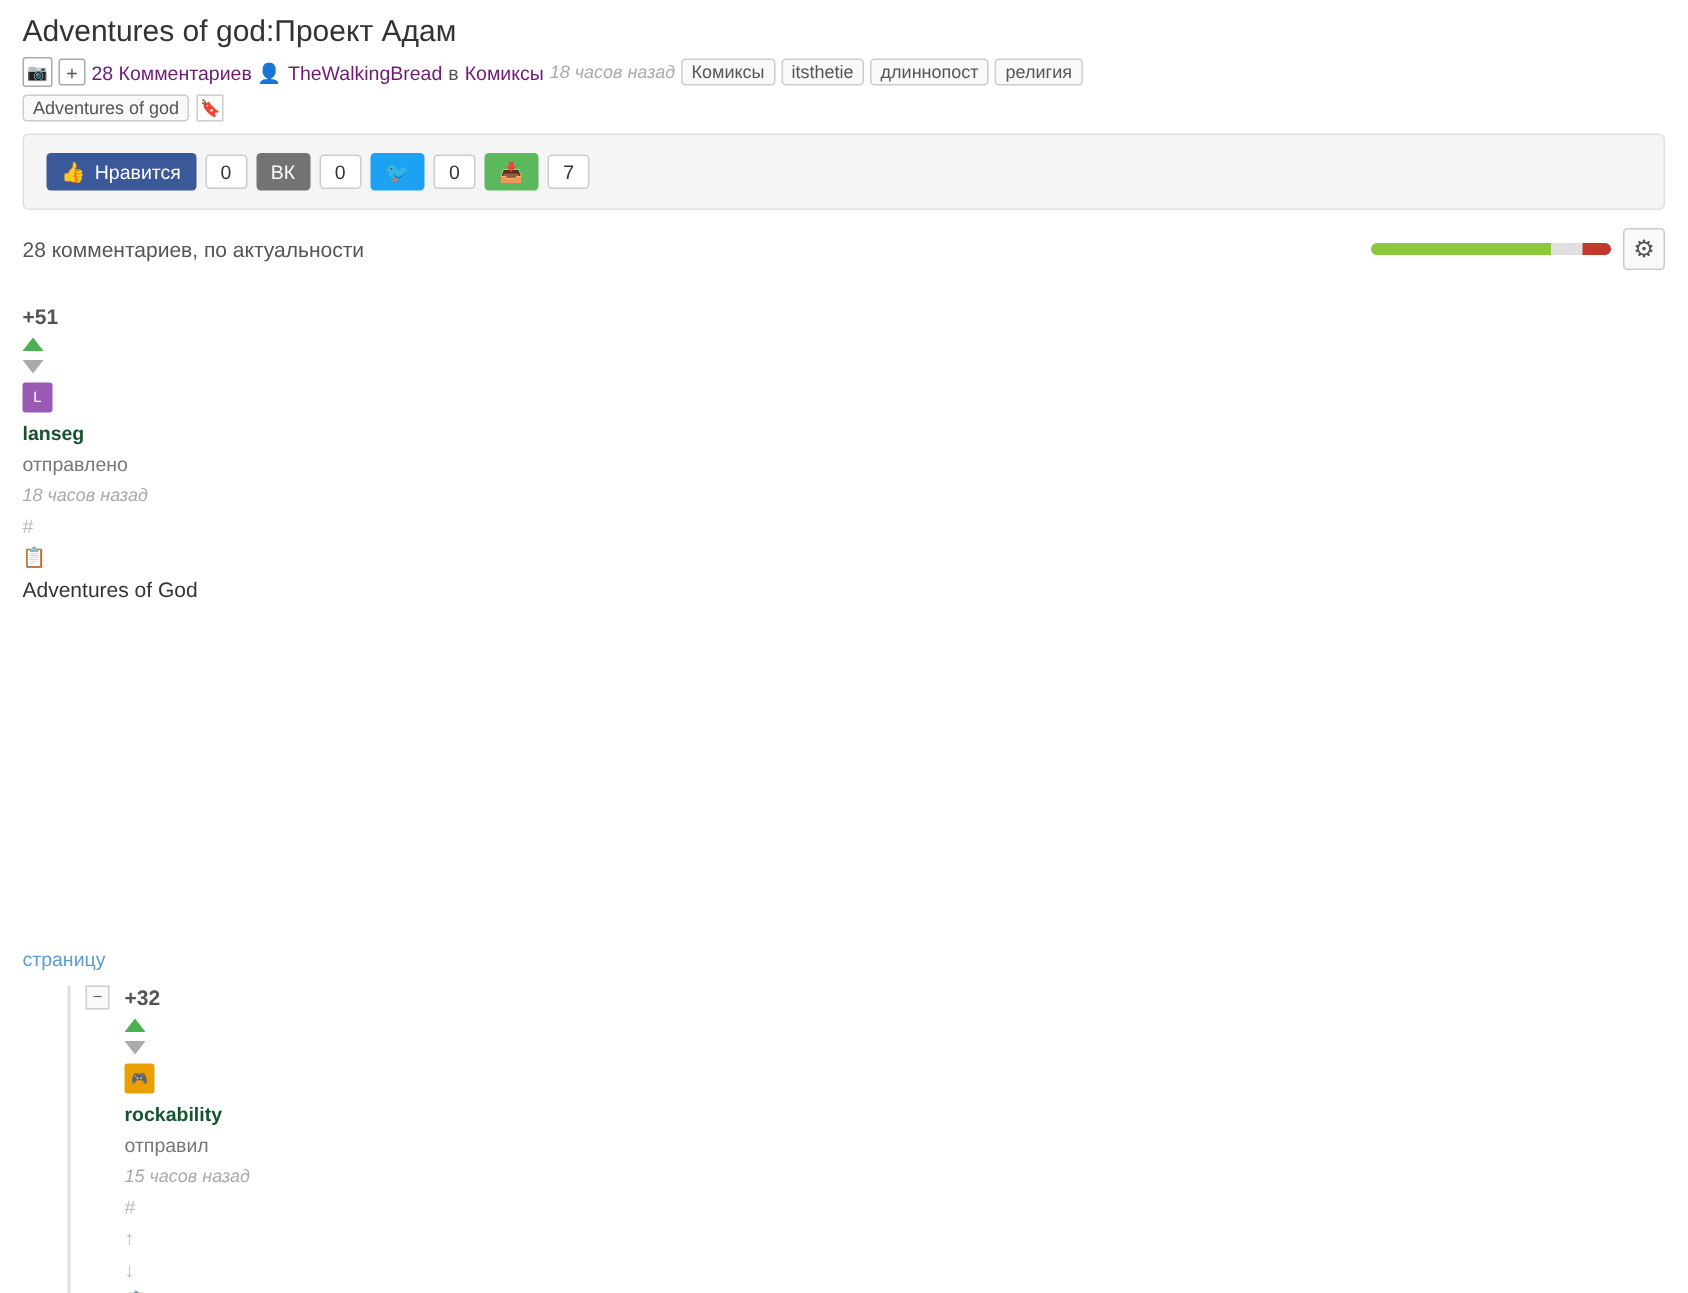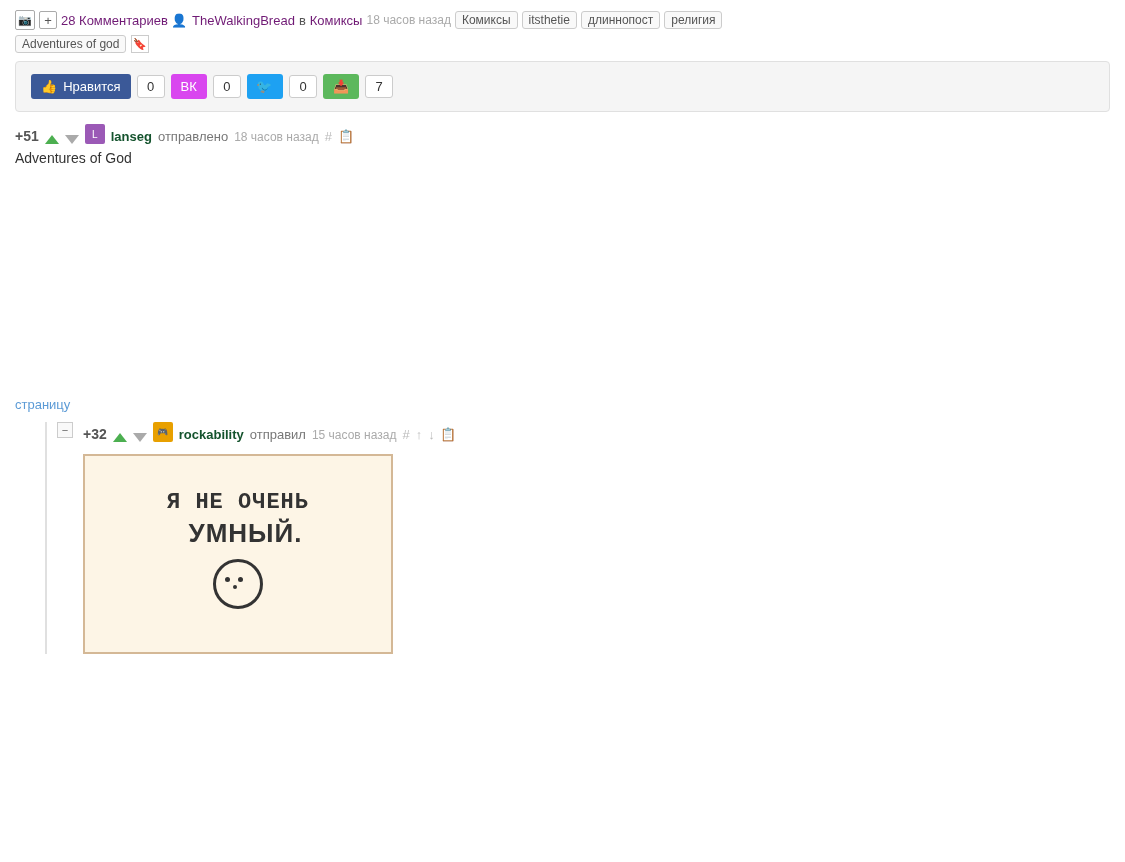--- a/index.html
+++ b/index.html
@@ -416,6 +416,7 @@
   <div class="main-content">
 
     <div class="post-header">
+      <h1 class="post-title">Adventures of god:Проект Адам</h1>
       <div class="post-meta">
         <span class="meta-icon">📷</span>
         <span class="meta-plus">+</span>

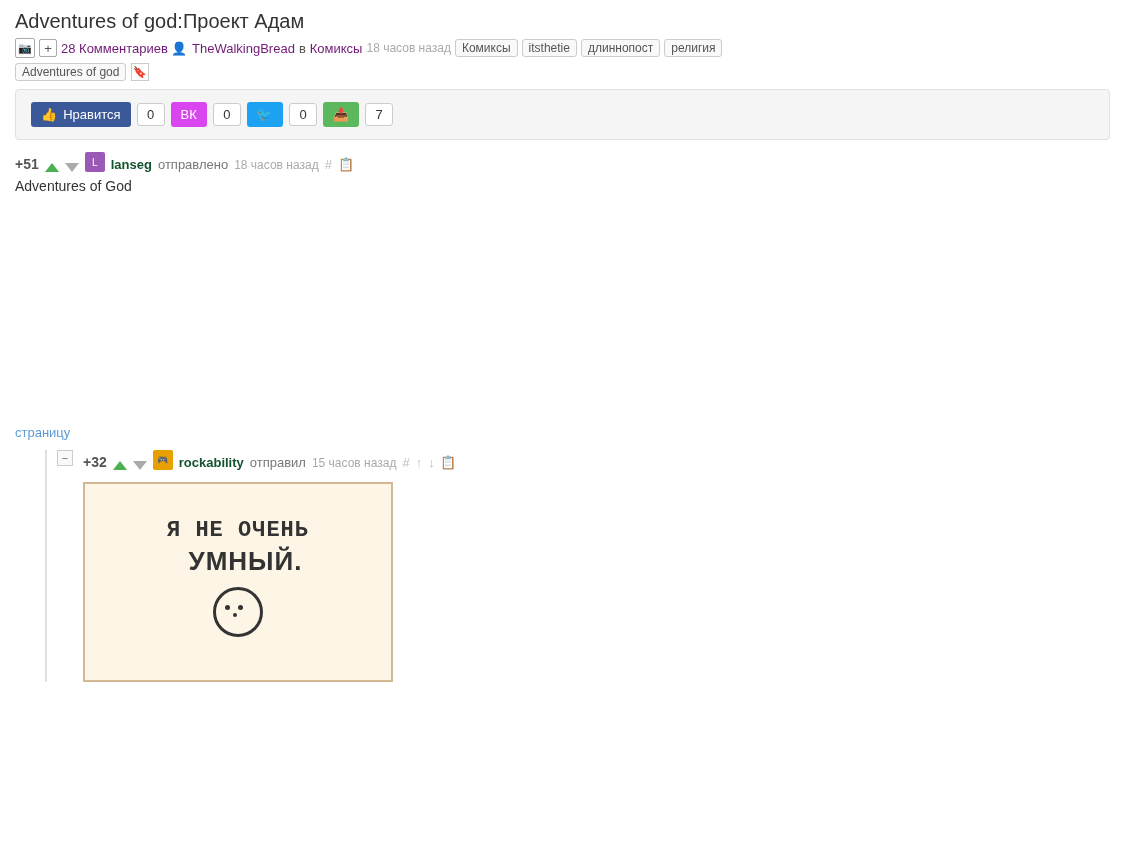--- a/index.html
+++ b/index.html
@@ -306,6 +306,7 @@
     .comment-time {
       color: #aaa;
       font-size: 12px;
+      font-style: italic;
     }
     .comment-hash {
       color: #bbb;

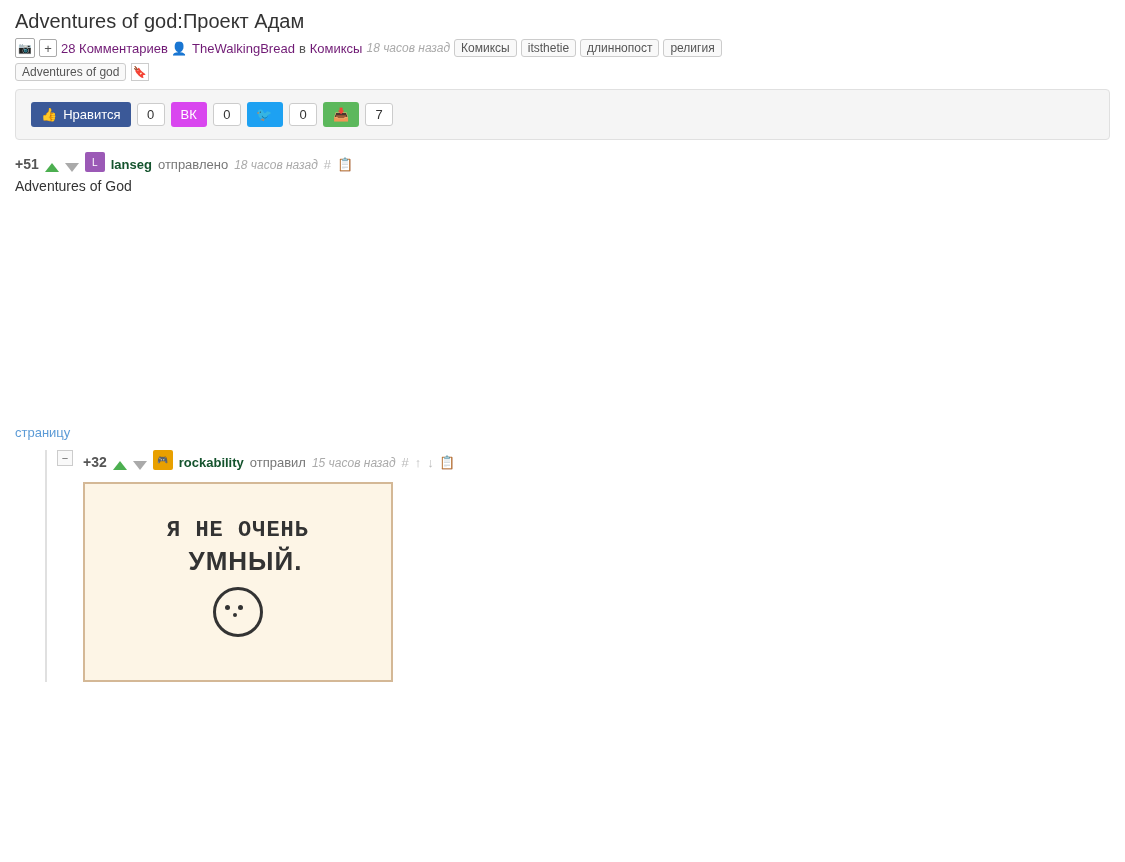--- a/index.html
+++ b/index.html
@@ -147,7 +147,7 @@
       display: inline-flex;
       align-items: center;
       gap: 6px;
-      background: #d946ef;
+      background: #737373;
       color: #fff;
       border: none;
       border-radius: 3px;

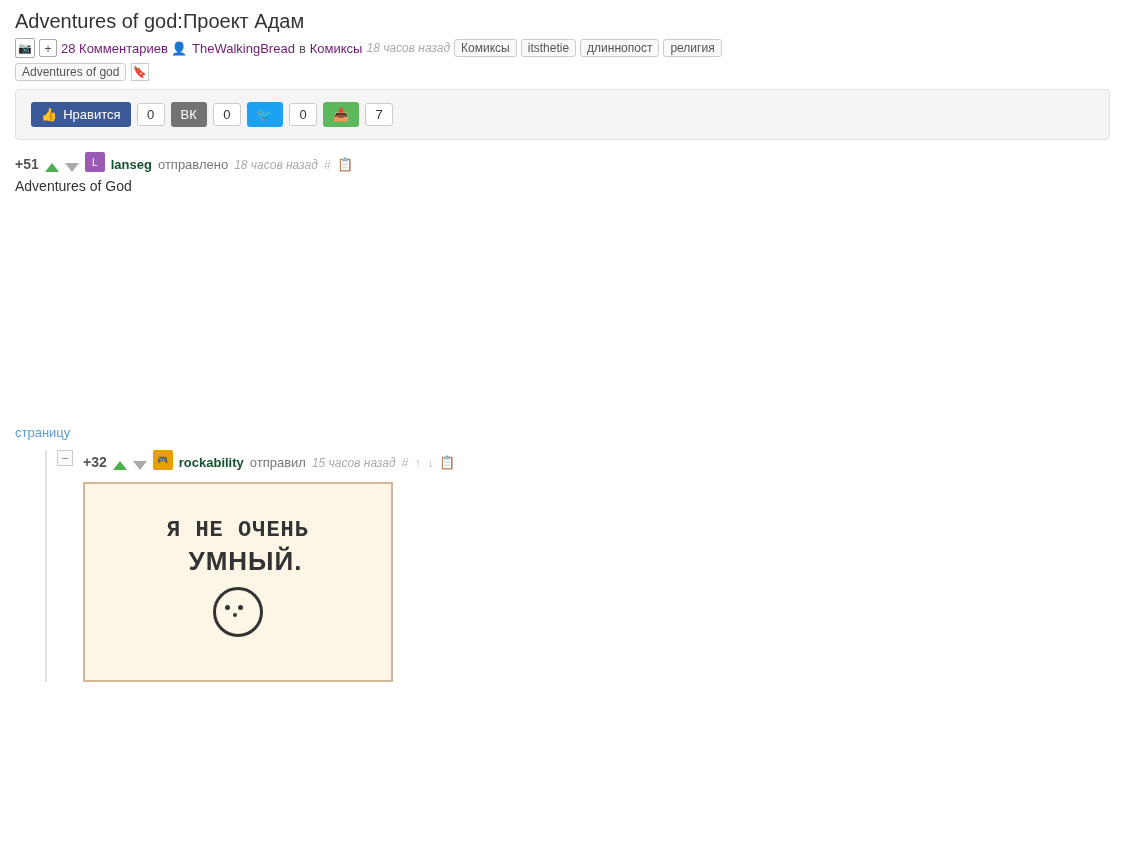--- a/index.html
+++ b/index.html
@@ -461,6 +461,16 @@
       <span class="count-badge">7</span>
     </div>
 
+    <div class="comments-header">
+      <span class="comments-count-text">28 комментариев, по актуальности</span>
+      <div class="relevance-bar-container">
+        <div class="relevance-bar">
+          <div class="relevance-bar-fill"></div>
+          <div class="relevance-bar-accent"></div>
+        </div>
+        <div class="settings-icon-btn">⚙</div>
+      </div>
+    </div>
 
     <div class="comment-item">
       <div class="comment-meta">

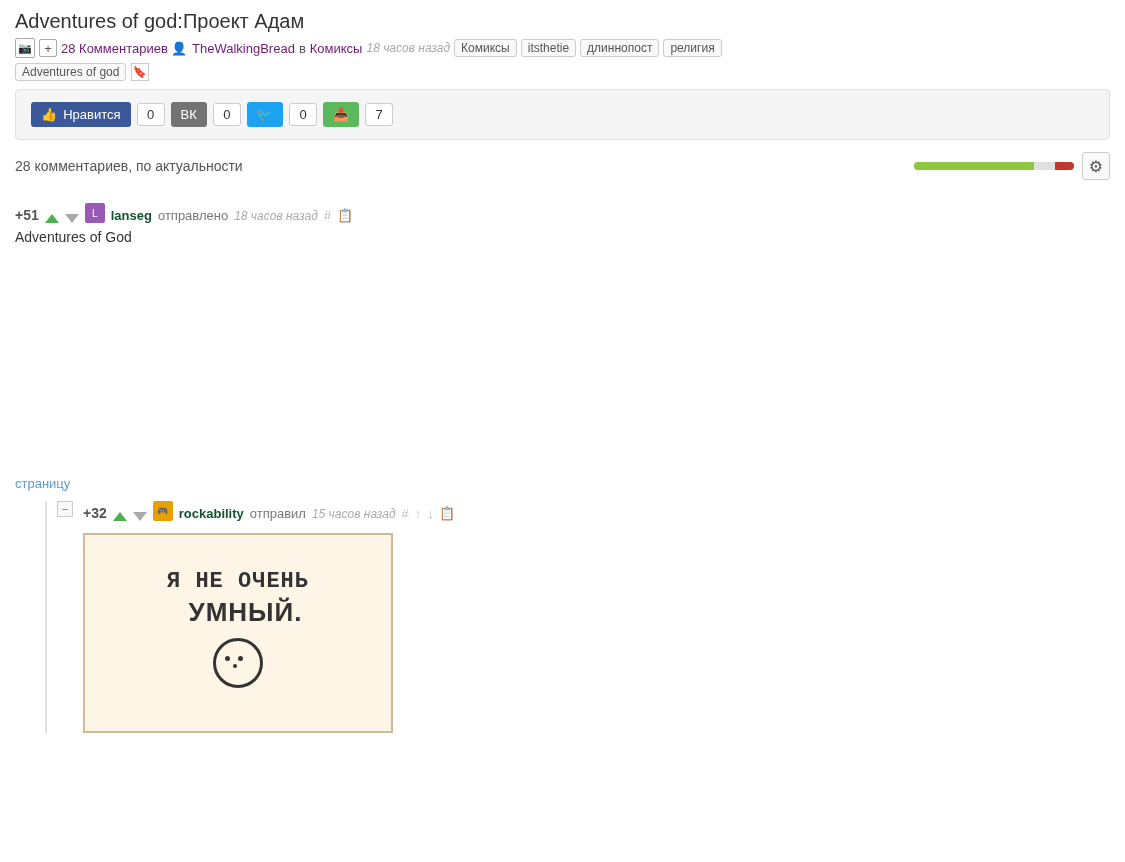--- a/index.html
+++ b/index.html
@@ -248,11 +248,12 @@
     }
     .comment-meta {
       display: flex;
-      align-items: flex-end;
+      align-items: flex-start;
       gap: 6px;
       margin-bottom: 4px;
       font-size: 13px;
       color: #777;
+      flex-direction: column;
     }
     .comment-score {
       font-size: 14px;

